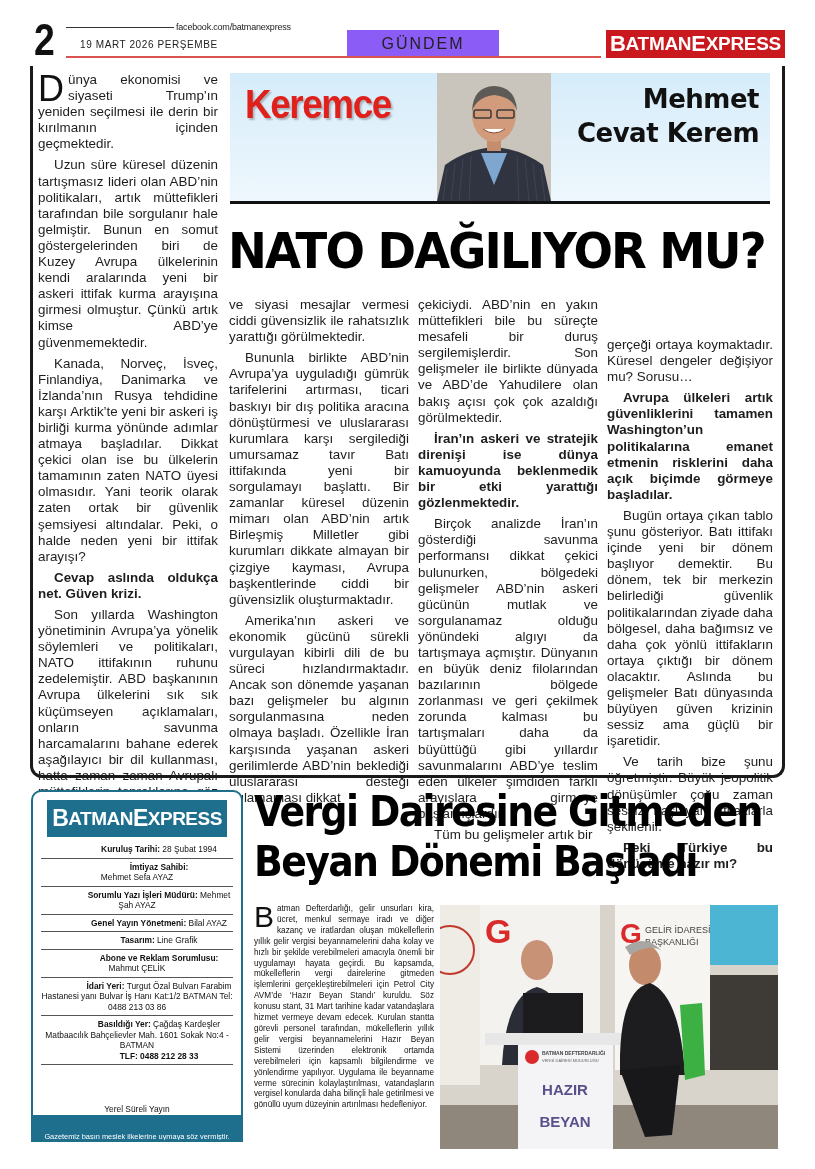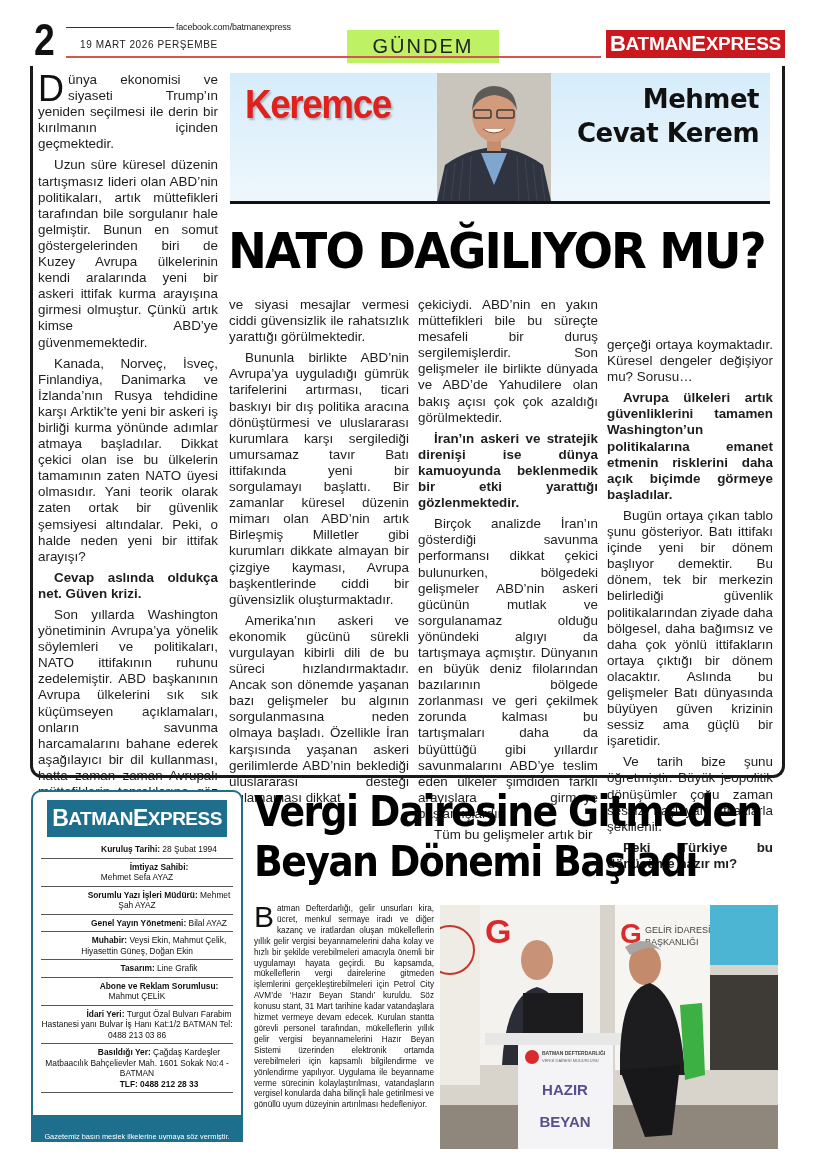--- a/index.html
+++ b/index.html
@@ -12,7 +12,7 @@
   .fb-link { position: absolute; left: 176px; top: 22px; font-size: 9px; color: #222; letter-spacing: -0.2px; }
   .date { position: absolute; left: 80px; top: 39px; font-size: 10px; letter-spacing: 0.6px; color: #222; }
   .header-rule { position: absolute; left: 66px; top: 56px; width: 535px; border-top: 2px solid #d9534f; }
-  .section-tab { position: absolute; left: 347px; top: 30px; width: 152px; height: 33px; background: #bef264; display: flex; align-items: center; justify-content: center; font-size: 20px; letter-spacing: 2px; color: #222; }
+  .section-tab { position: absolute; left: 347px; top: 30px; width: 152px; height: 27px; background: #8b5cf6; display: flex; align-items: center; justify-content: center; font-size: 16px; letter-spacing: 2px; color: #222; }
   .brand-logo { position: absolute; left: 606px; top: 30px; width: 179px; height: 28px; background: #c9191e; color: #fff; font-family: "Liberation Sans", sans-serif; font-weight: 700; font-size: 19px; display: flex; align-items: center; justify-content: center; letter-spacing: -0.3px; }
   .brand-logo .big { font-size: 22px; }
 

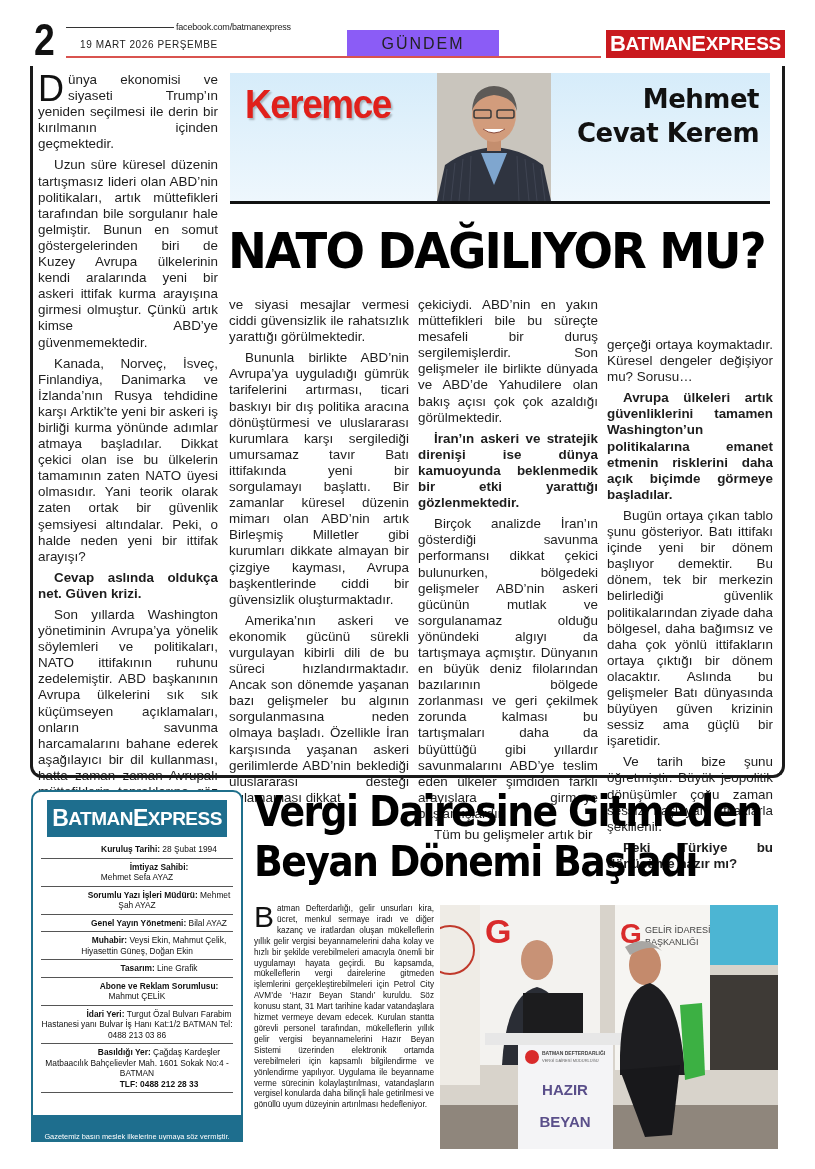--- a/index.html
+++ b/index.html
@@ -139,7 +139,6 @@
   <div class="mast-row"><b>İmtiyaz Sahibi:</b><br><span>Mehmet Sefa AYAZ</span></div>
   <div class="mast-row"><b>Sorumlu Yazı İşleri Müdürü:</b><span> Mehmet Şah AYAZ</span></div>
   <div class="mast-row"><b>Genel Yayın Yönetmeni:</b><span> Bilal AYAZ</span></div>
-  <div class="mast-row"><b>Muhabir:</b><span> Veysi Ekin, Mahmut Çelik, Hiyasettin Güneş, Doğan Ekin</span></div>
   <div class="mast-row"><b>Tasarım:</b><span> Line Grafik</span></div>
   <div class="mast-row"><b>Abone ve Reklam Sorumlusu:</b><span> Mahmut ÇELİK</span></div>
   <div class="mast-row"><b>İdari Yeri:</b><span> Turgut Özal Bulvarı Farabim Hastanesi yanı Bulvar İş Hanı Kat:1/2 BATMAN Tel: 0488 213 03 86</span></div>

